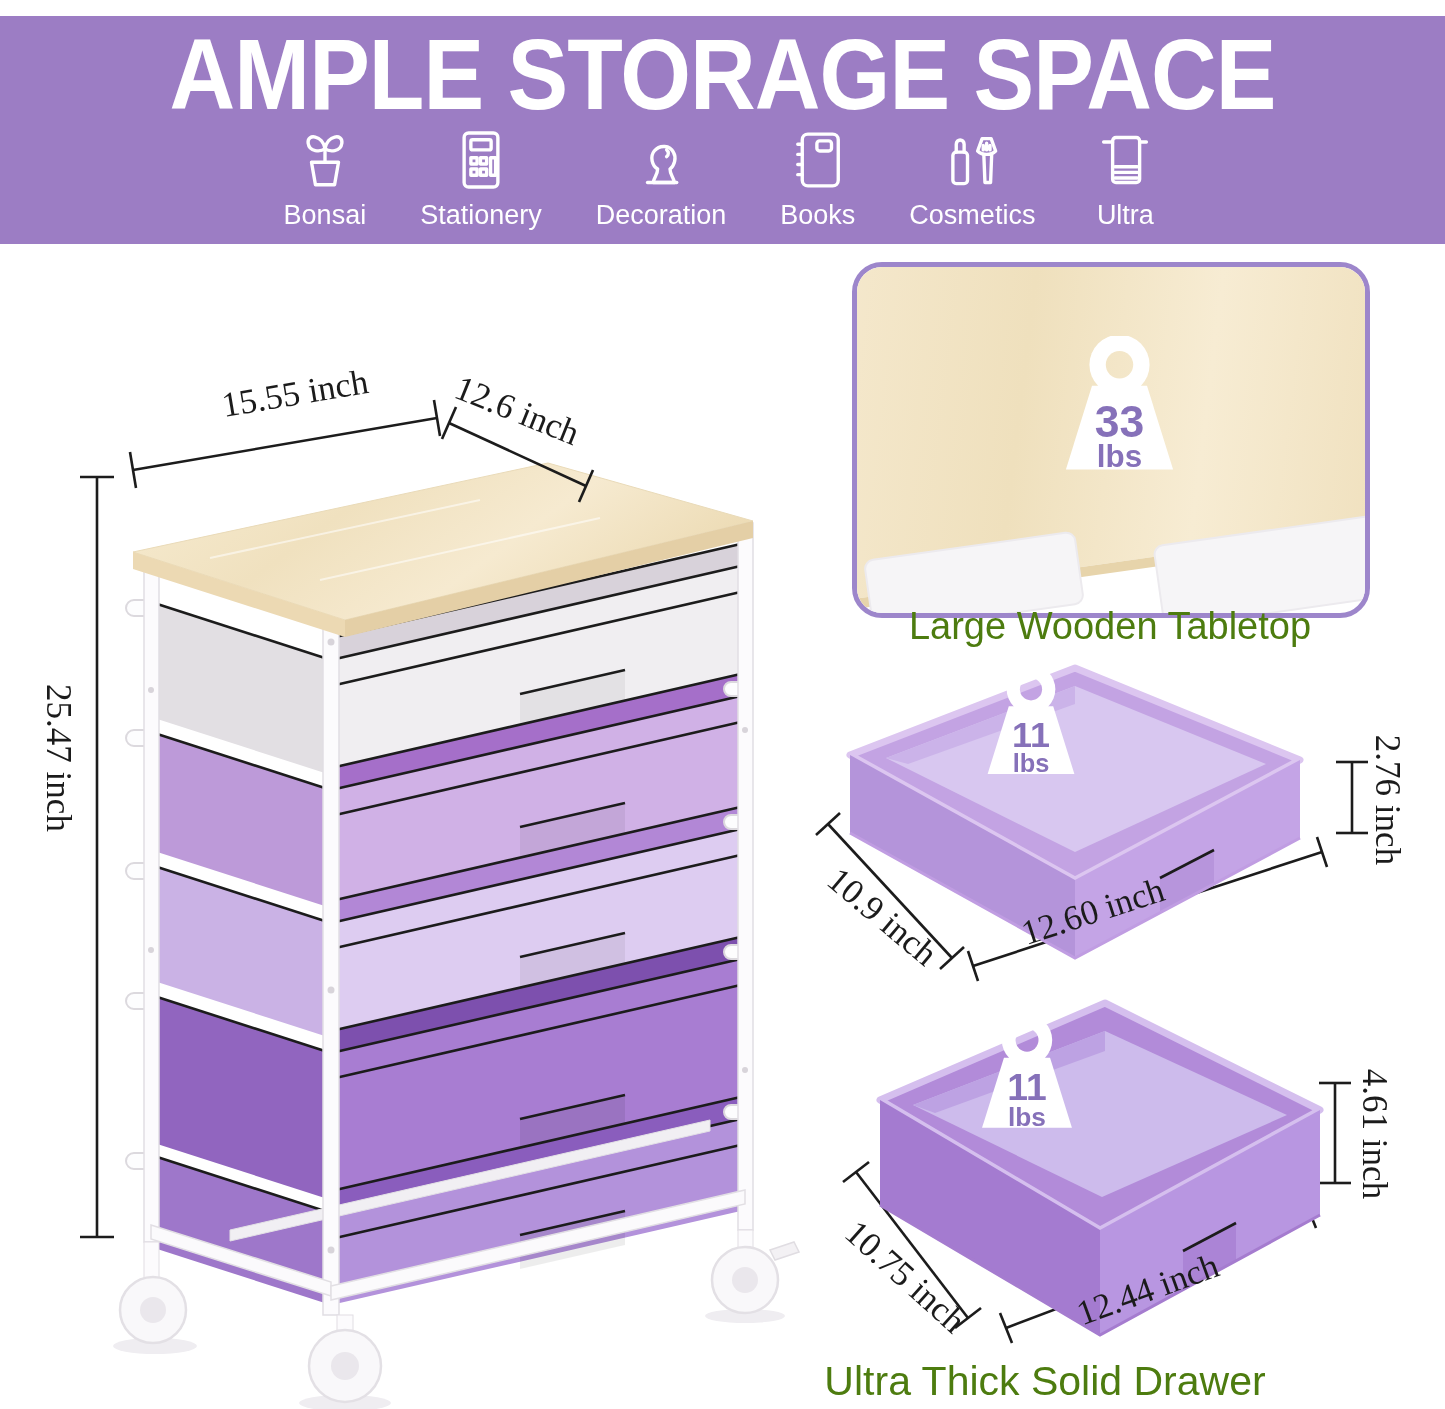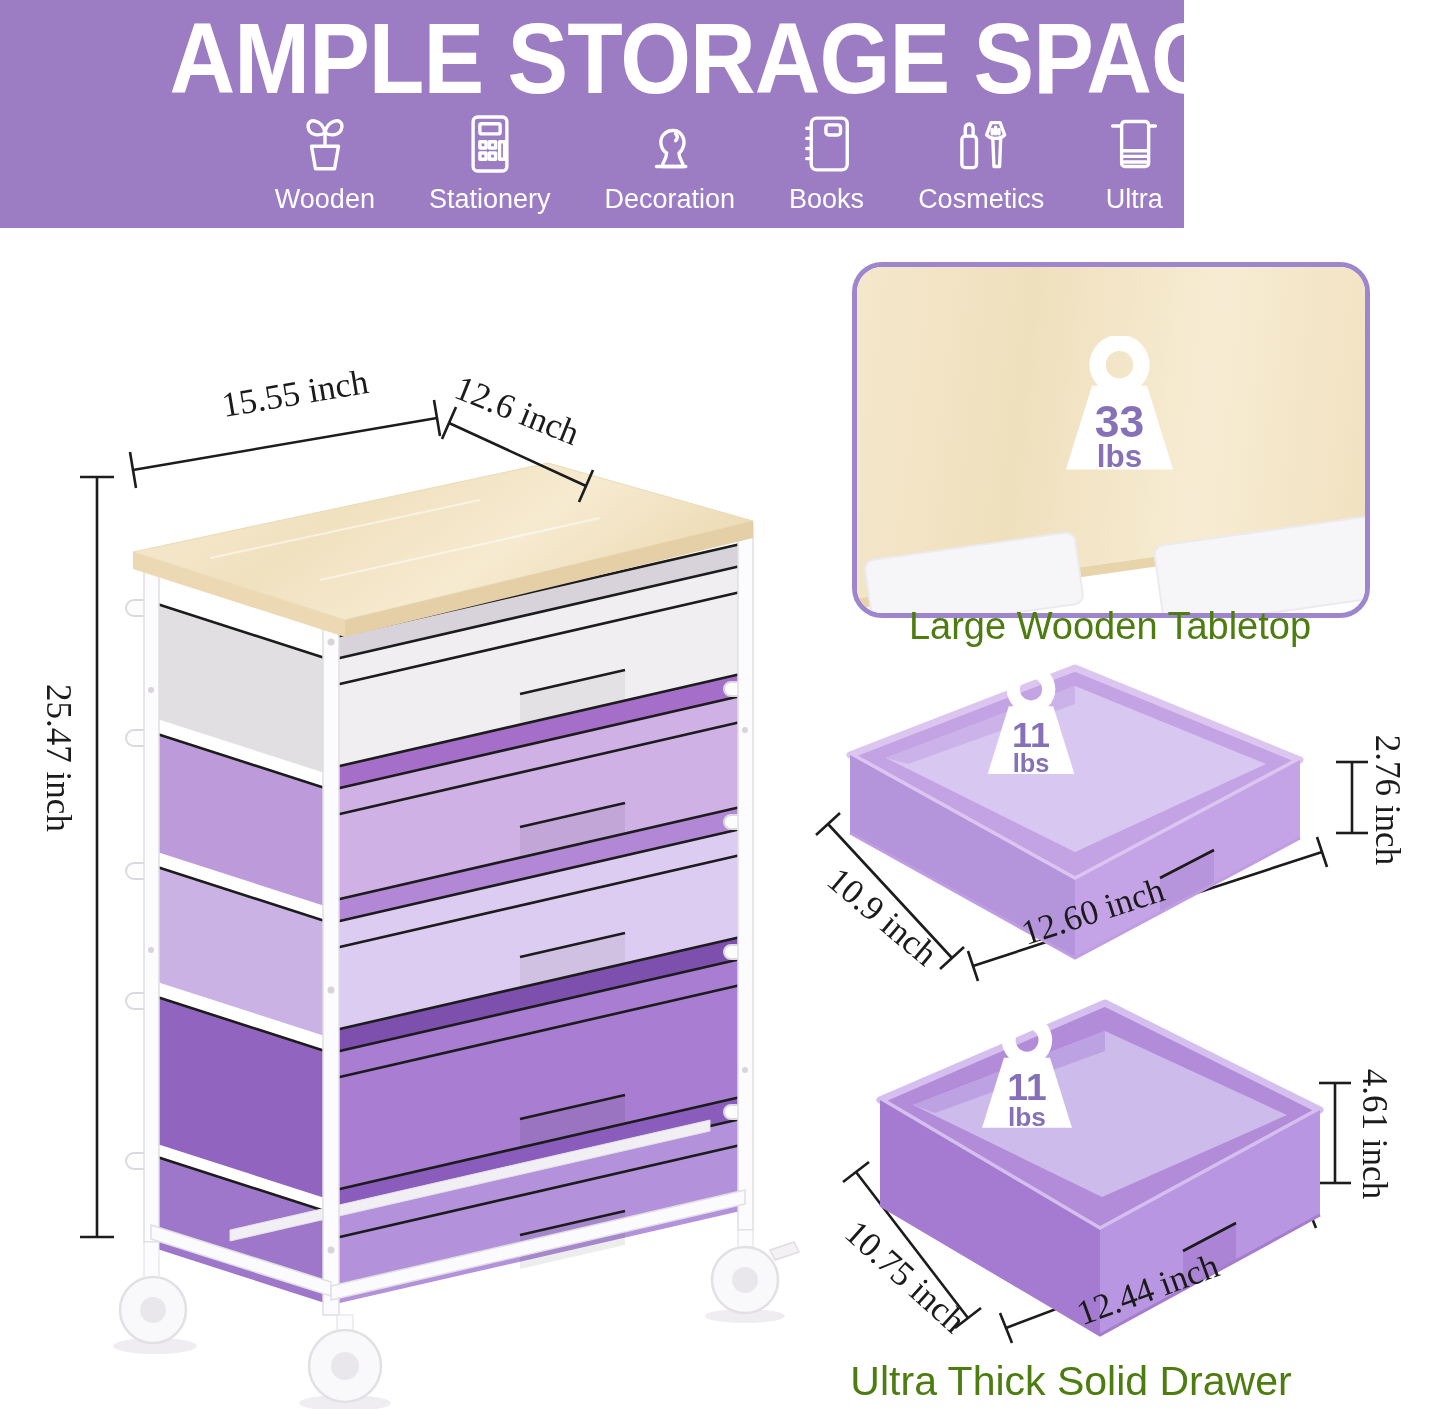--- a/index.html
+++ b/index.html
@@ -6,7 +6,7 @@
   .page{position:relative;width:1445px;height:1409px;background:#ffffff;overflow:hidden;
         font-family:"Liberation Sans",sans-serif;}
   
-  .banner{position:absolute;left:0;top:0;width:1184px;height:228px;background:#9c7dc4;}
+  .banner{position:absolute;left:0;top:16px;width:1445px;height:228px;background:#9c7dc4;}
   .banner-title{position:absolute;left:0;top:8px;width:1445px;text-align:center;
         font-size:101px;font-weight:bold;color:#ffffff;letter-spacing:-1px;
         transform:scaleX(0.9);transform-origin:center;white-space:nowrap;line-height:1.0;}

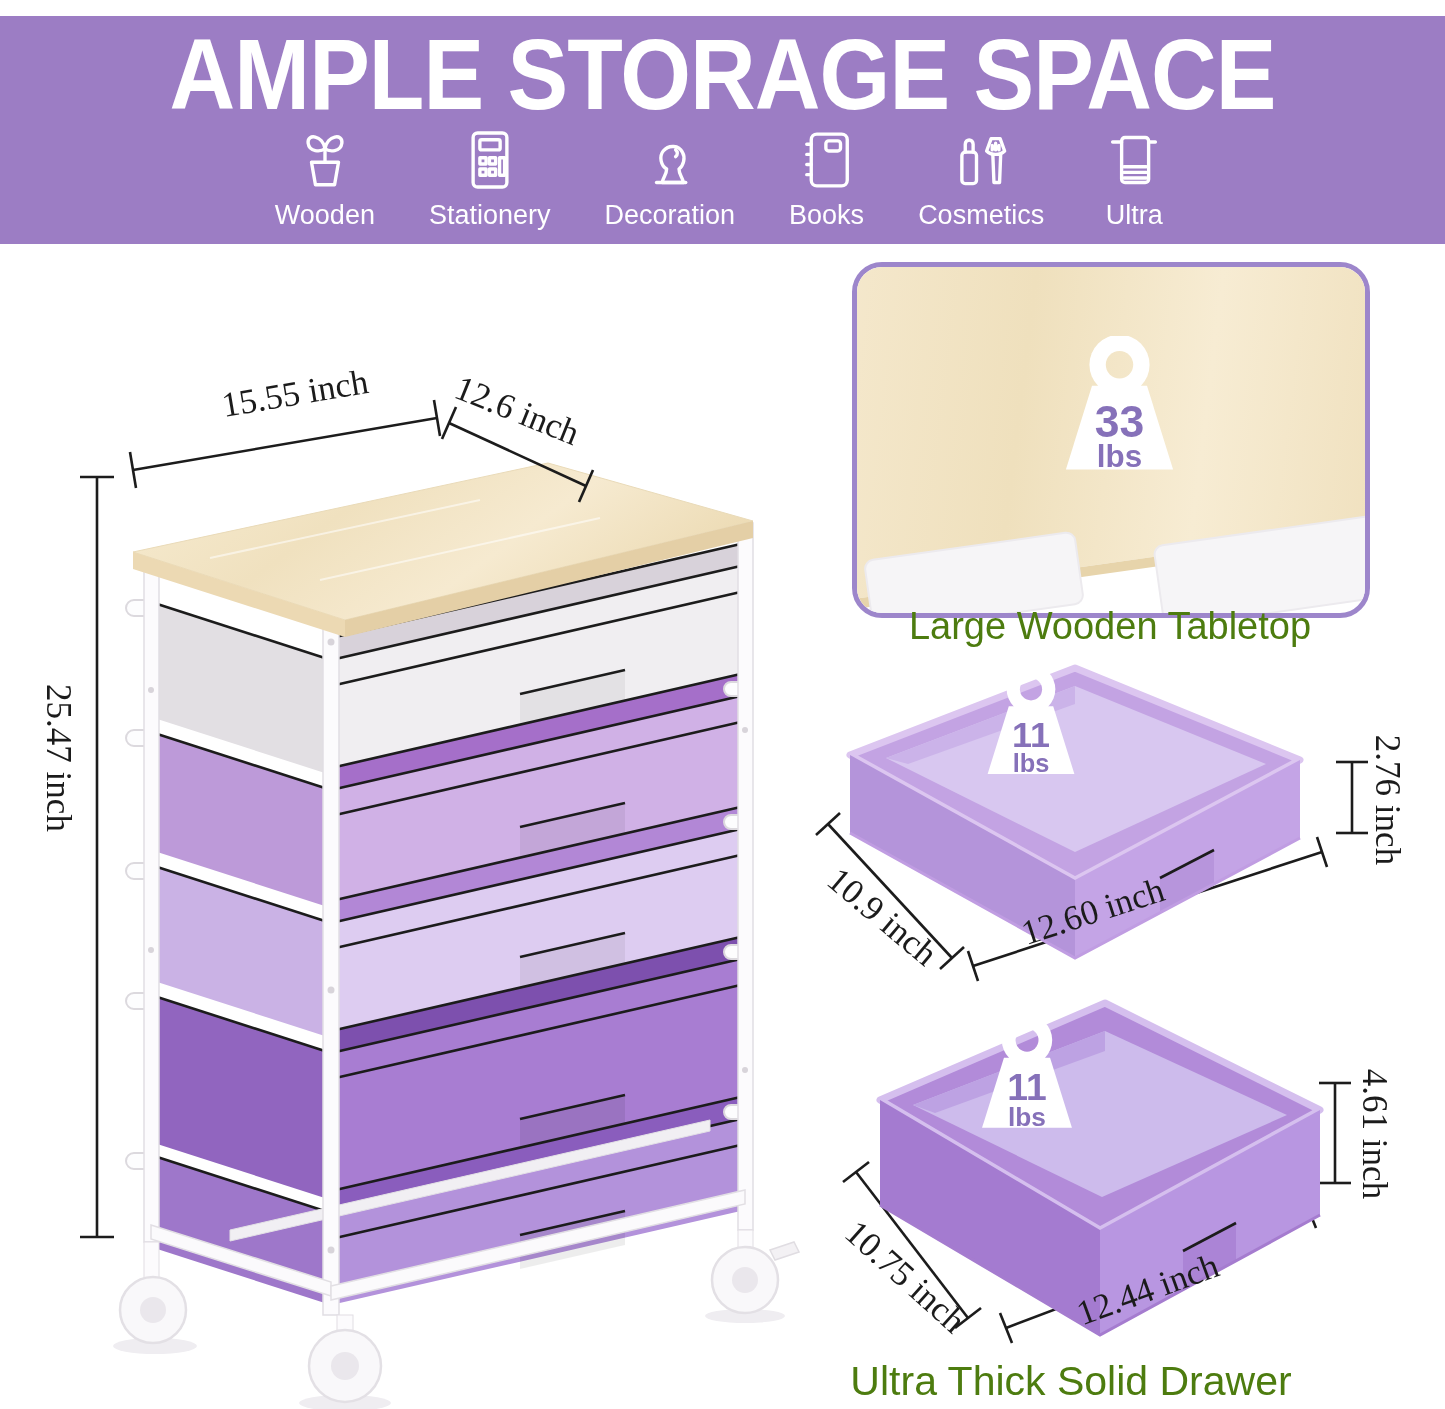--- a/index.html
+++ b/index.html
@@ -50,7 +50,7 @@
           <path d="M32,22 C30,10 16,8 17,17 C18,25 28,25 32,22 Z"></path>
           <path d="M32,22 C34,10 48,8 47,17 C46,25 36,25 32,22 Z"></path>
         </svg>
-        <span class="cat-label">Wooden</span>
+        <span class="cat-label">Bonsai</span>
       </div>
 
       <div class="cat-item">

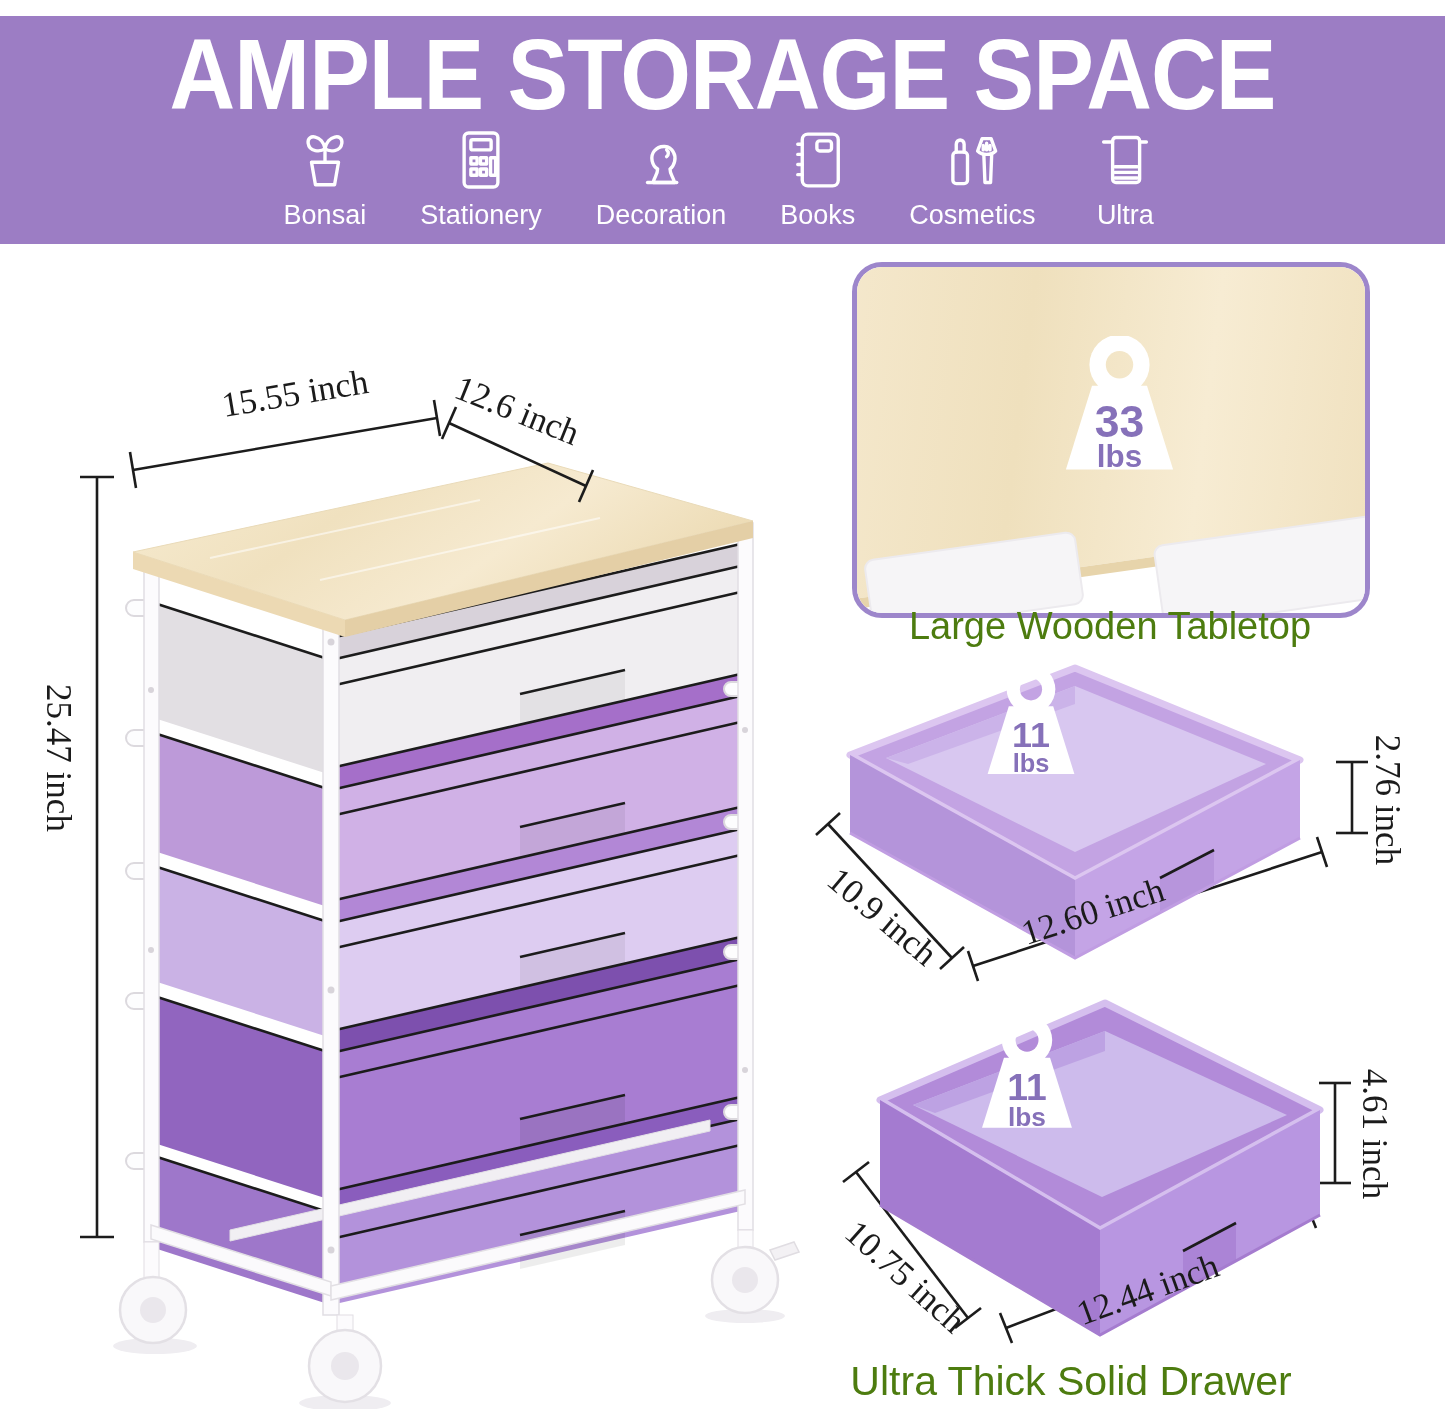--- a/index.html
+++ b/index.html
@@ -360,7 +360,7 @@
   <div class="dim" style="left:1148px;top:1290px;transform:translate(-50%,-50%) rotate(-20deg);">12.44 inch</div>
   <div class="dim" style="left:1374px;top:1134px;transform:translate(-50%,-50%) rotate(90deg);">4.61 inch</div>
 
-  <div class="caption" style="left:1071px;top:1381px;transform:translate(-50%,-50%);font-size:41px;">Ultra Thick Solid Drawer</div>
+  <div class="caption" style="left:1045px;top:1381px;transform:translate(-50%,-50%);font-size:41px;">Ultra Thick Solid Drawer</div>
 
 </div>
 

